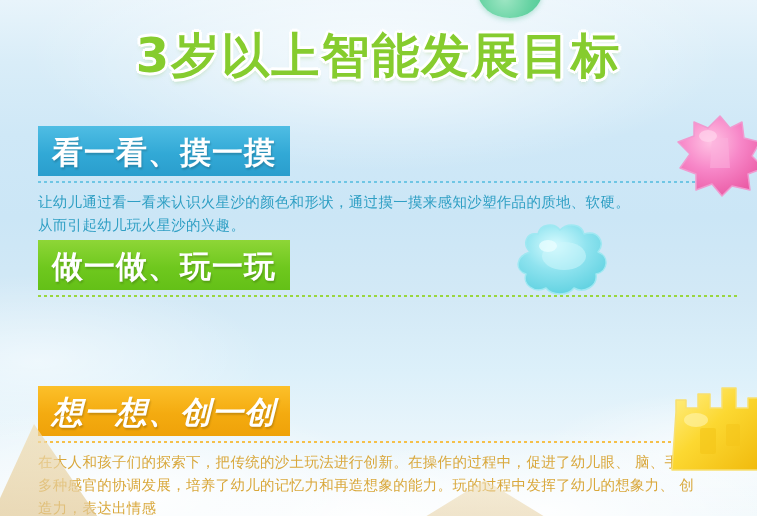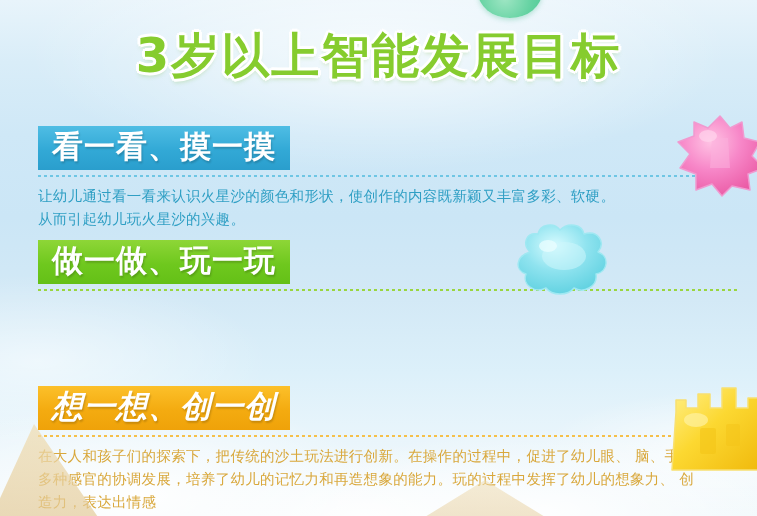--- a/index.html
+++ b/index.html
@@ -80,7 +80,7 @@
 
   .banner {
     display: inline-block;
-    padding: 3px 14px 6px 14px;
+    padding: 9px 14px 6px 14px;
     font-size: 31px;
     font-weight: bold;
     line-height: 1.12;

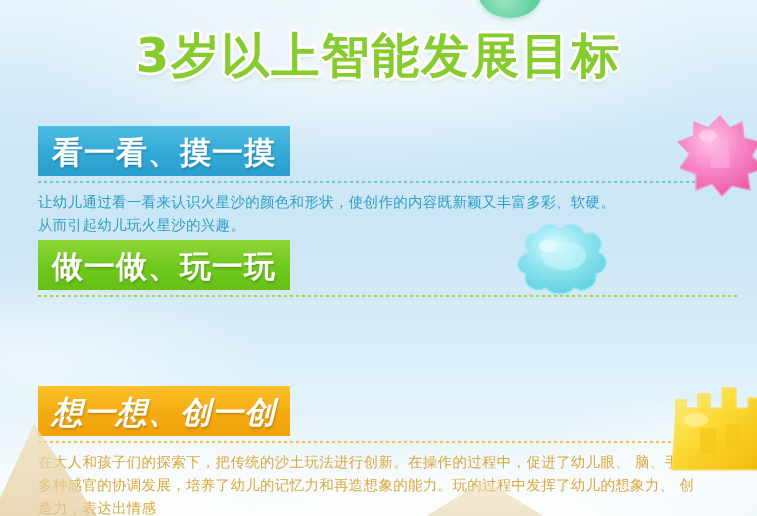--- a/index.html
+++ b/index.html
@@ -163,7 +163,7 @@
   <div class="section" id="section-0">
     <div class="banner banner-blue">看一看、摸一摸</div>
     <div class="divider div-blue"></div>
-    <div class="body-text text-blue">让幼儿通过看一看来认识火星沙的颜色和形状，使创作的内容既新颖又丰富多彩、软硬。
+    <div class="body-text text-blue">让幼儿通过看一看来认识火星沙的颜色和形状，通过摸一摸来感知沙塑作品的质地、软硬。
 从而引起幼儿玩火星沙的兴趣。</div>
   </div>
 

